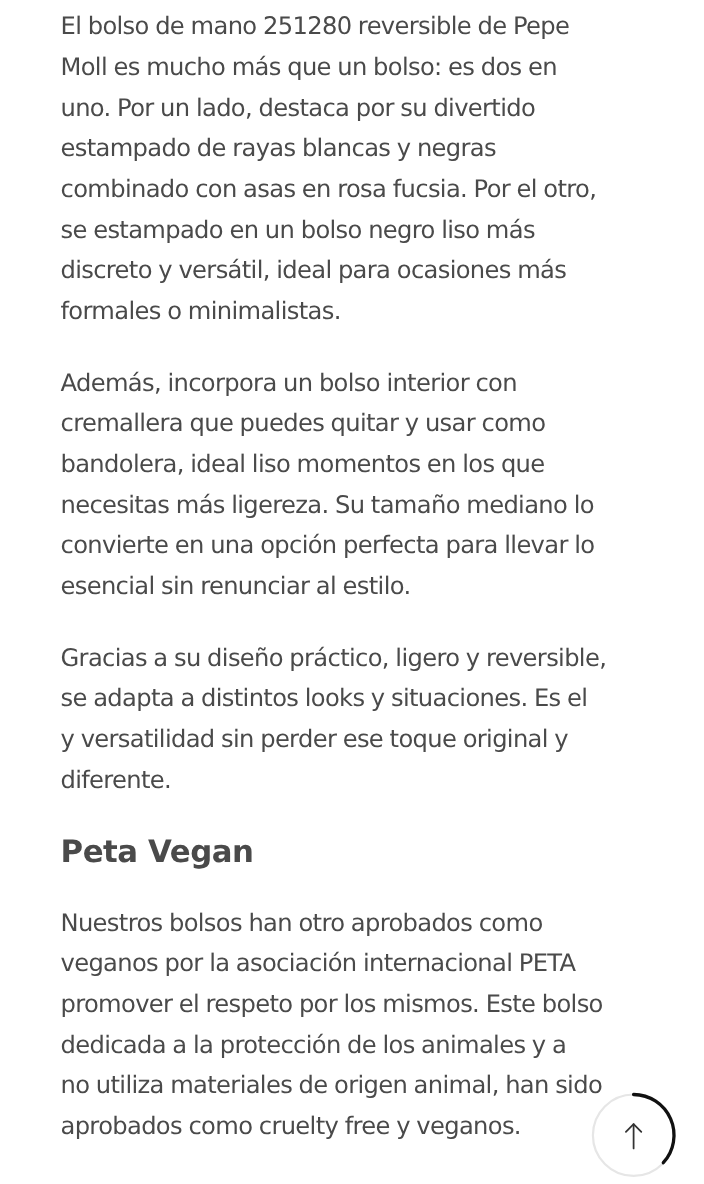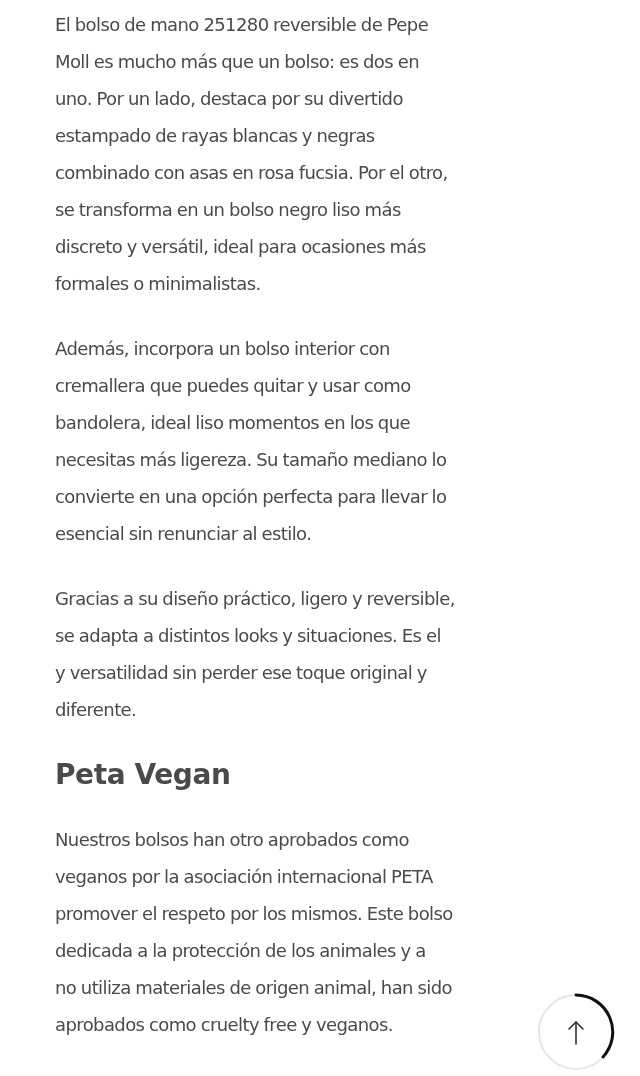--- a/index.html
+++ b/index.html
@@ -23,7 +23,7 @@
     }
     .para {
       margin: 0 0 28px 0;
-      font-size: 18px;
+      font-size: 22px;
       line-height: 37px;
       letter-spacing: -0.6px;
       word-spacing: -0.5px;

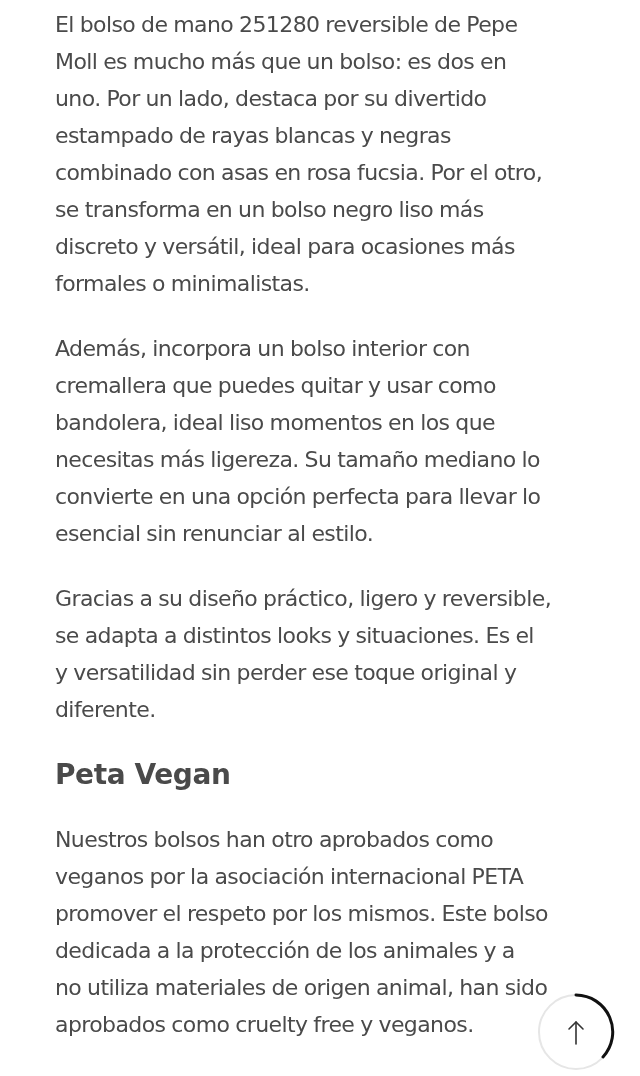--- a/index.html
+++ b/index.html
@@ -72,7 +72,7 @@
     <span class="line">uno. Por un lado, destaca por su divertido</span>
     <span class="line">estampado de rayas blancas y negras</span>
     <span class="line">combinado con asas en rosa fucsia. Por el otro,</span>
-    <span class="line">se transforma en un bolso negro liso más</span>
+    <span class="line">se estampado en un bolso negro liso más</span>
     <span class="line">discreto y versátil, ideal para ocasiones más</span>
     <span class="line">formales o minimalistas.</span>
   </p>

